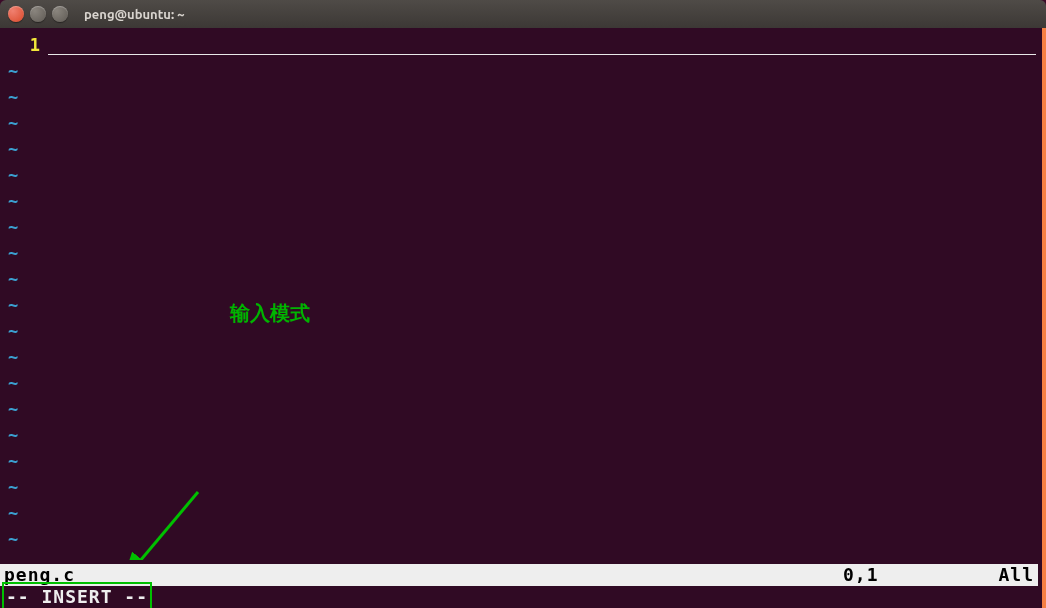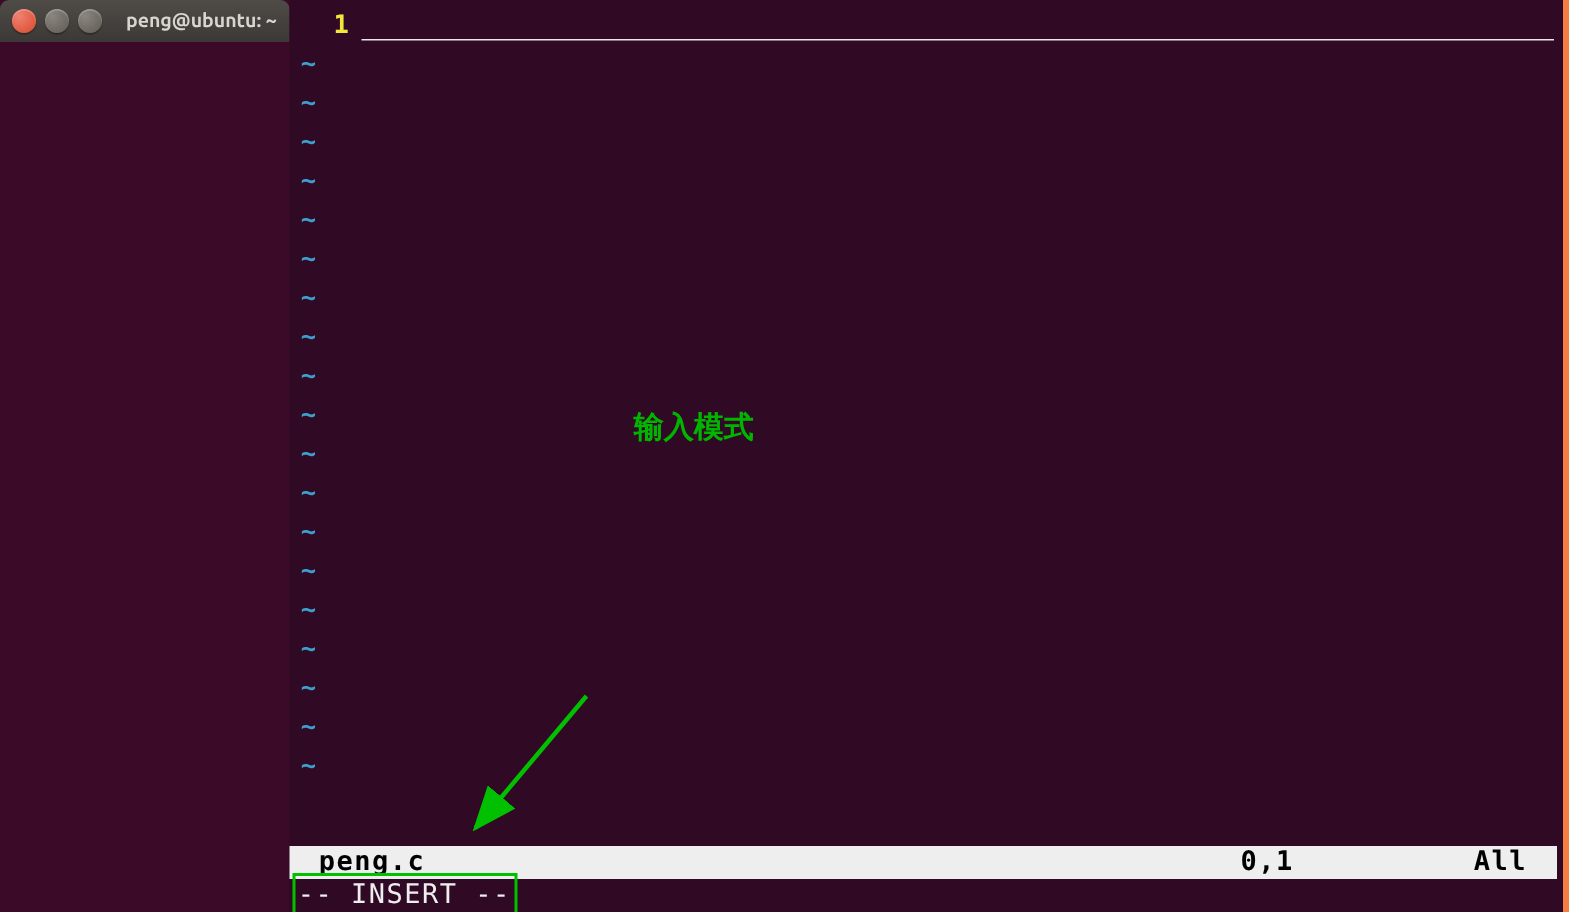--- a/index.html
+++ b/index.html
@@ -7,7 +7,7 @@
   .window {
     width: 1046px; height: 608px;
     background: #3b0a28;
-    display: flex; 
+    display: flex; flex-direction: column;
     position: relative;
   }
   .titlebar {

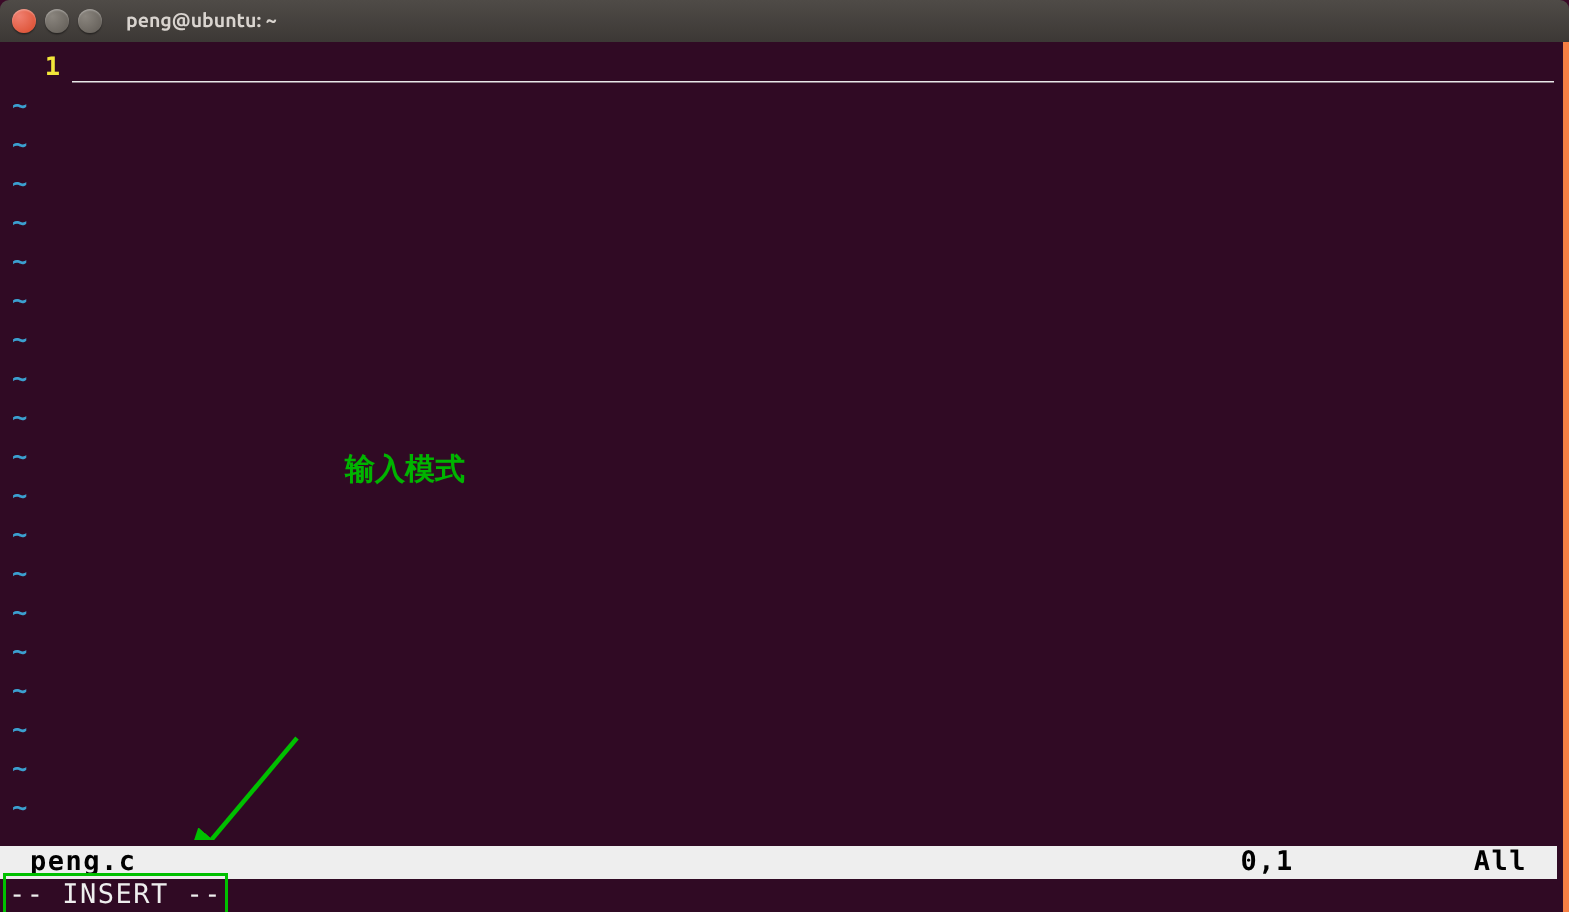--- a/index.html
+++ b/index.html
@@ -93,7 +93,7 @@
     font-weight: bold;
     display: flex;
     align-items: center;
-    padding: 0 20px;
+    padding: 0 4px;
     font-size: 18px;
     letter-spacing: 1px;
   }

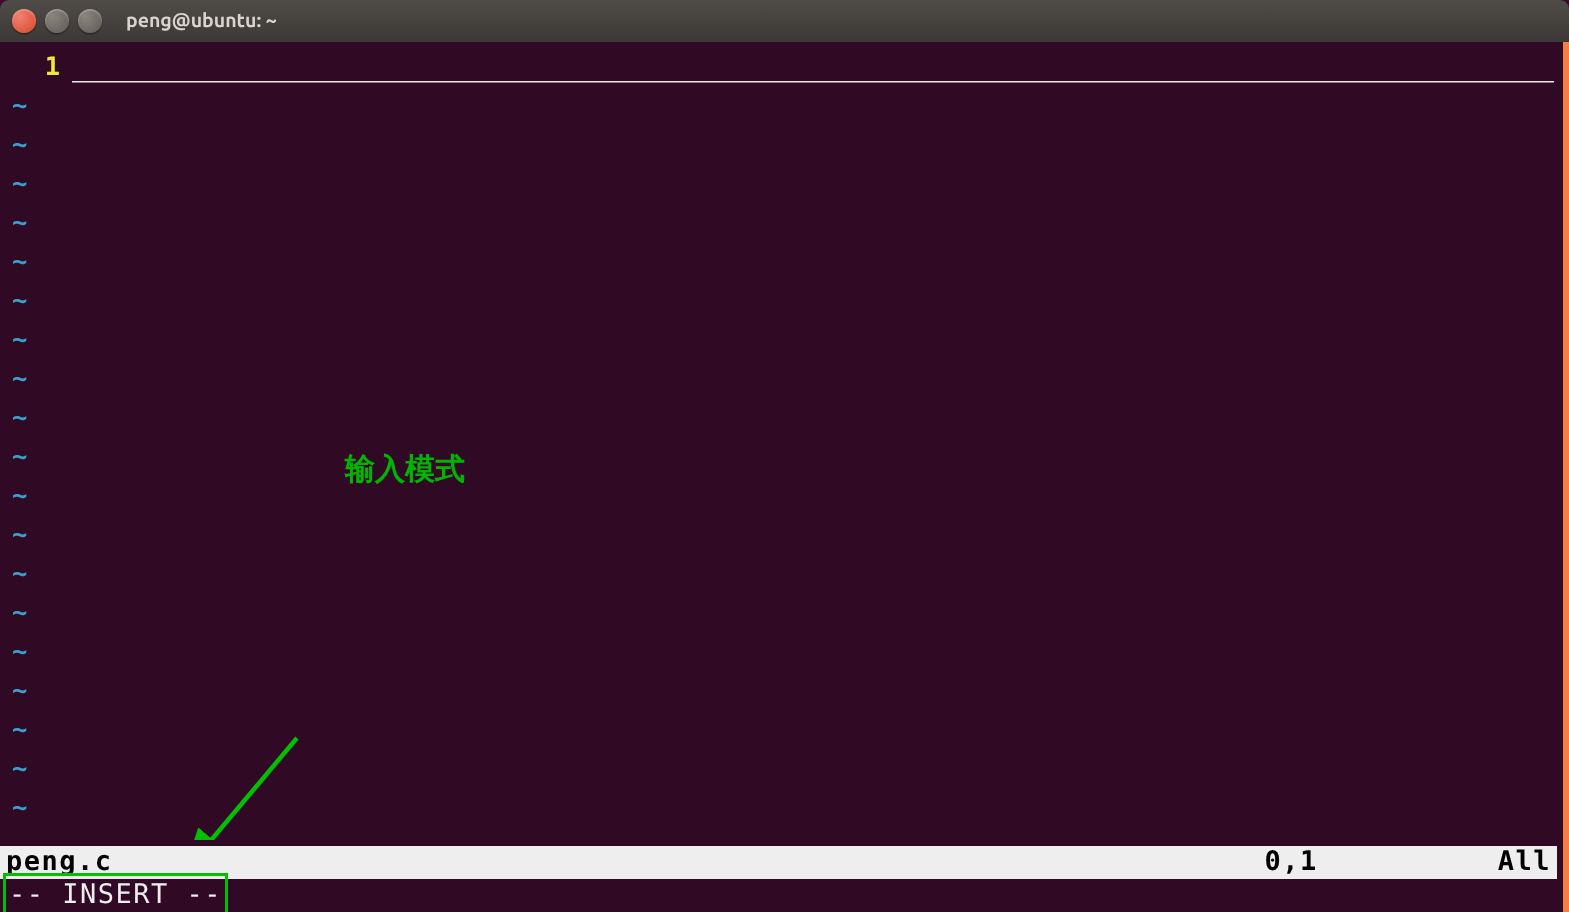--- a/index.html
+++ b/index.html
@@ -107,7 +107,7 @@
     height: 22px;
     background: #300a24;
     color: #eeeeee;
-    font-weight: normal;
+    font-weight: bold;
     font-size: 18px;
     letter-spacing: 1px;
     display: flex;

